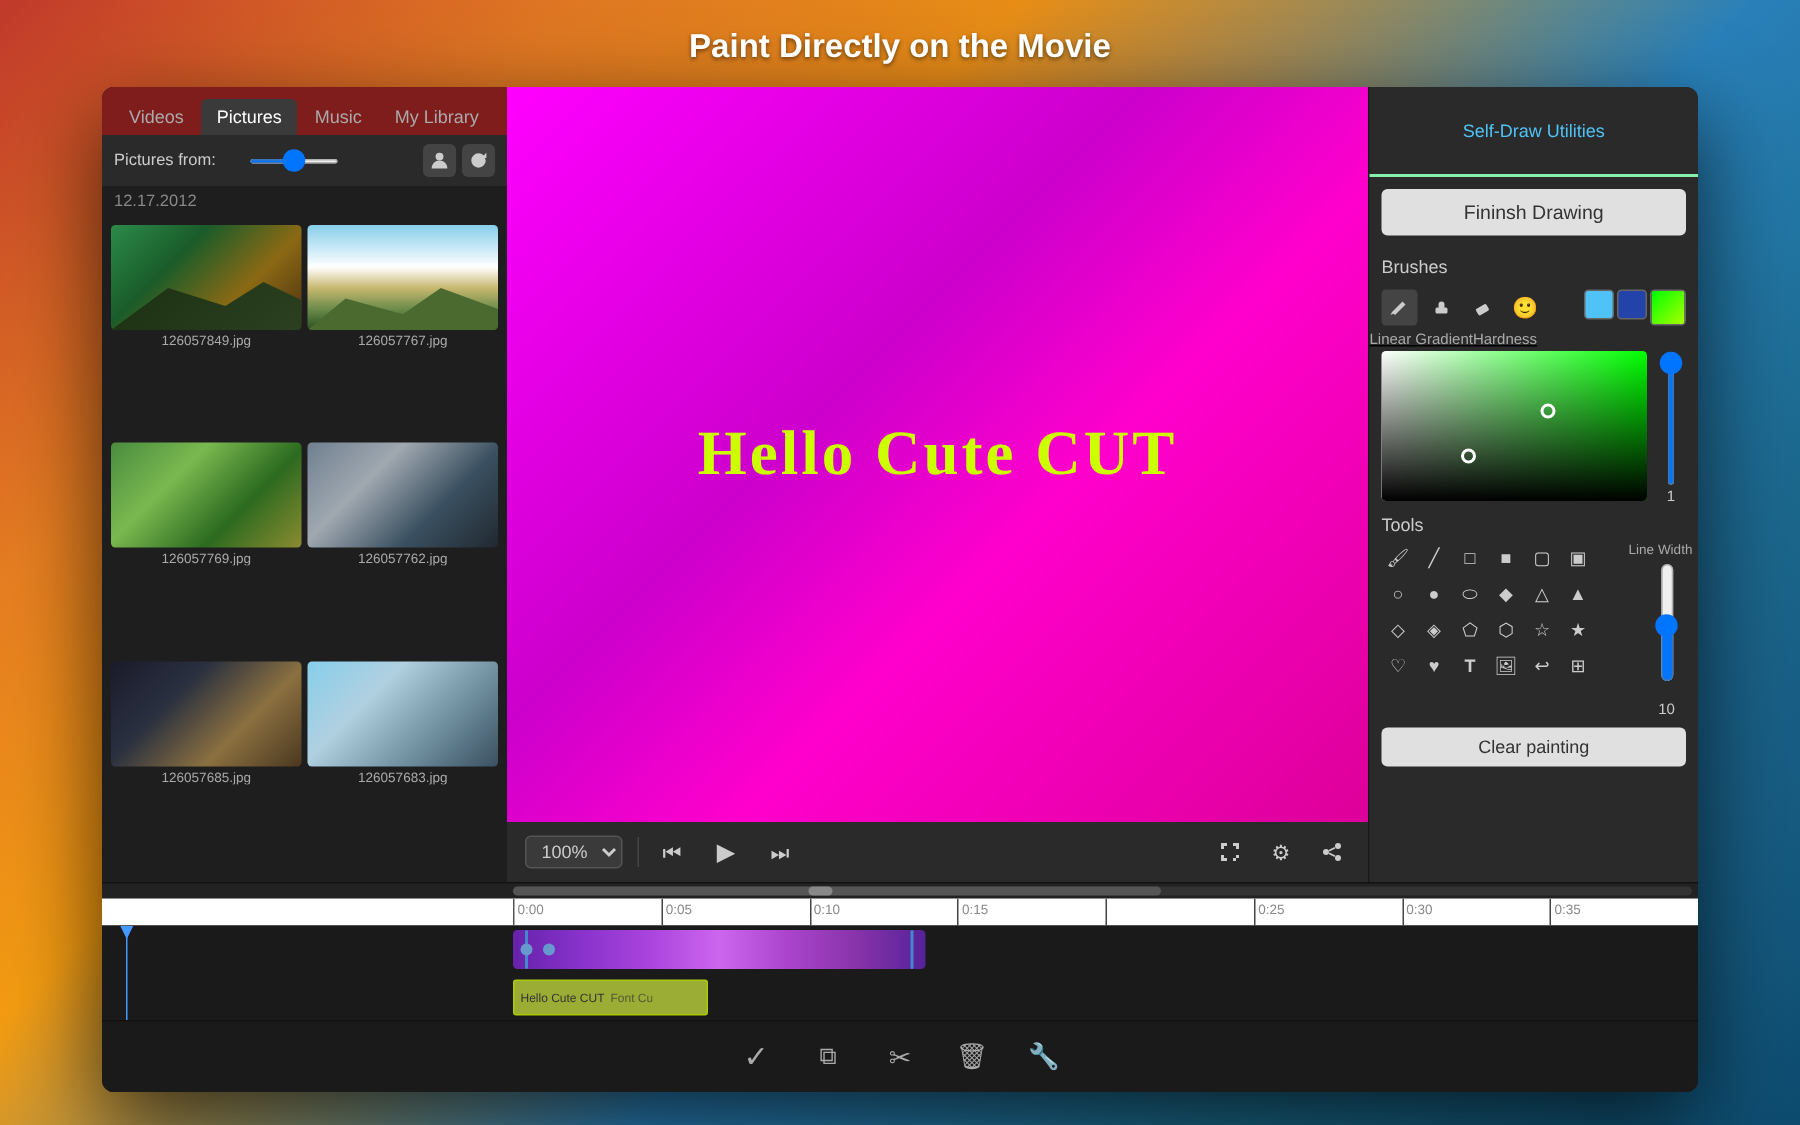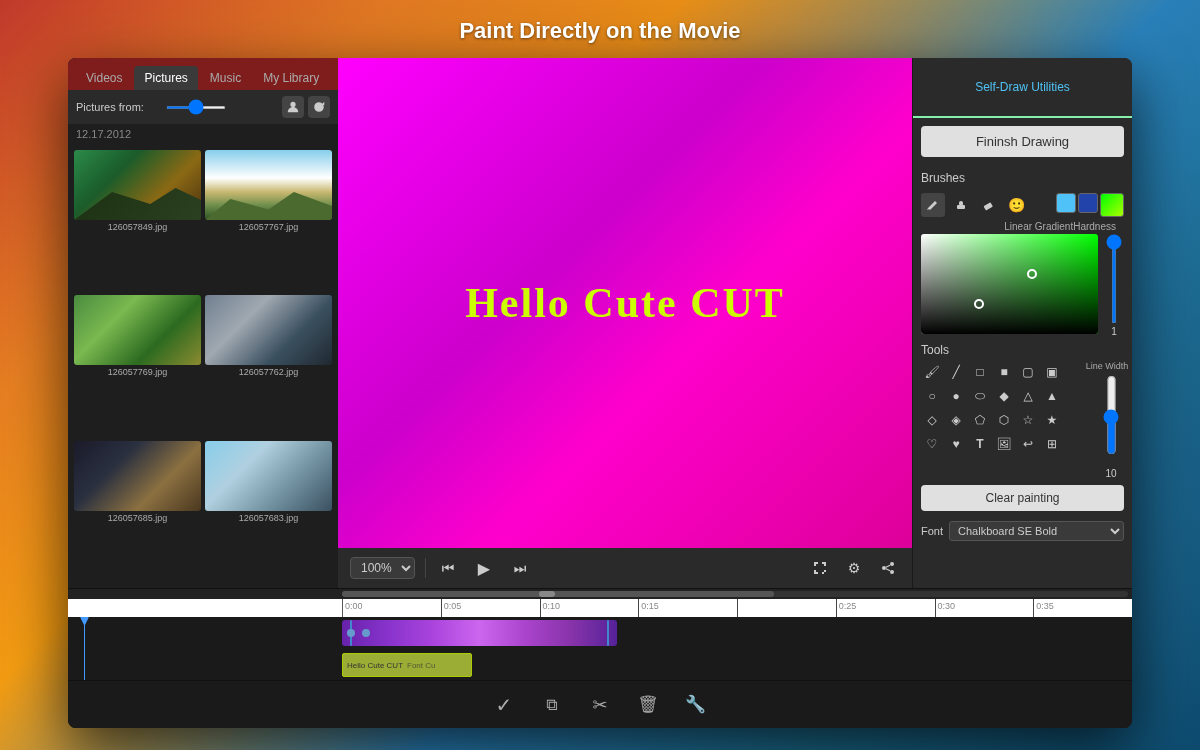--- a/index.html
+++ b/index.html
@@ -316,9 +316,10 @@
     }
     .gradient-label-row {
       display: flex;
-      justify-content: flex-end;
-      align-items: center;
-      padding: 0 16px 2px;
+      justify-content: flex-start;
+      align-items: center;
+      padding: 0 0 2px;
+      text-decoration: underline;
     }
     .gradient-label {
       font-size: 10px;

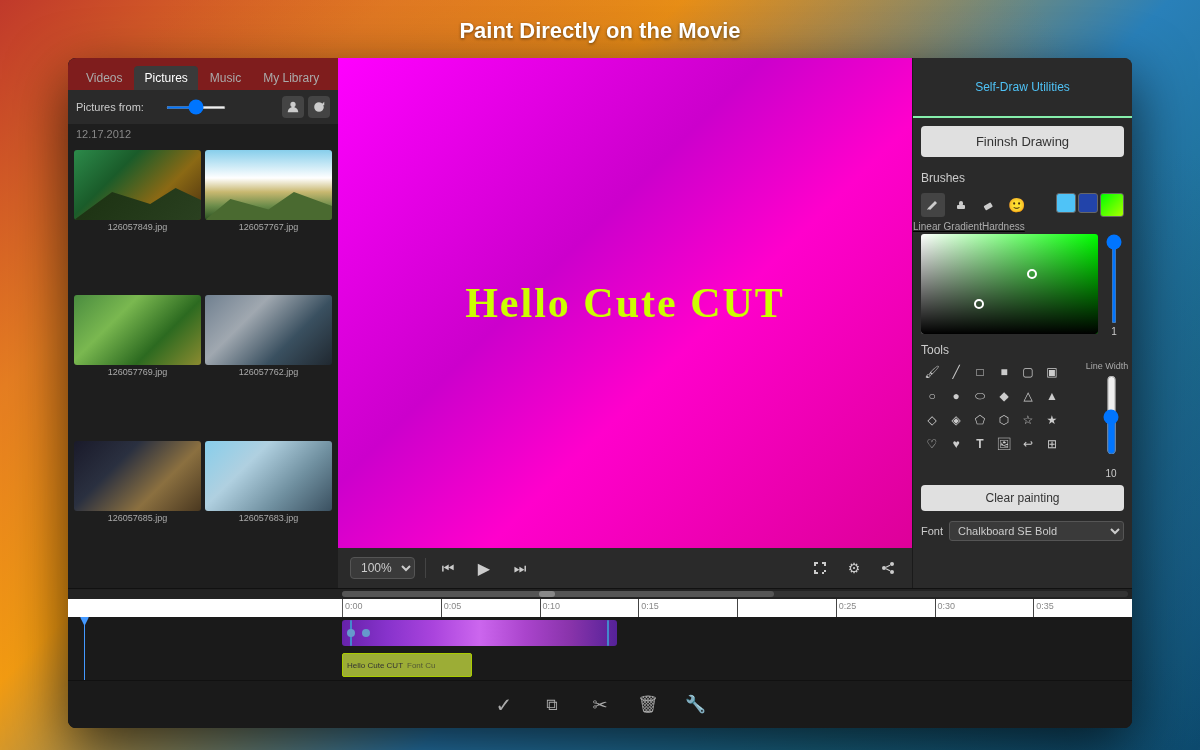--- a/index.html
+++ b/index.html
@@ -666,14 +666,6 @@
 
       <button class="clear-btn">Clear painting</button>
 
-      <div class="font-row">
-        <span class="font-label">Font</span>
-        <select class="font-select">
-          <option>Chalkboard SE Bold</option>
-          <option>Arial</option>
-          <option>Helvetica</option>
-        </select>
-      </div>
     </div>
   </div>
 

